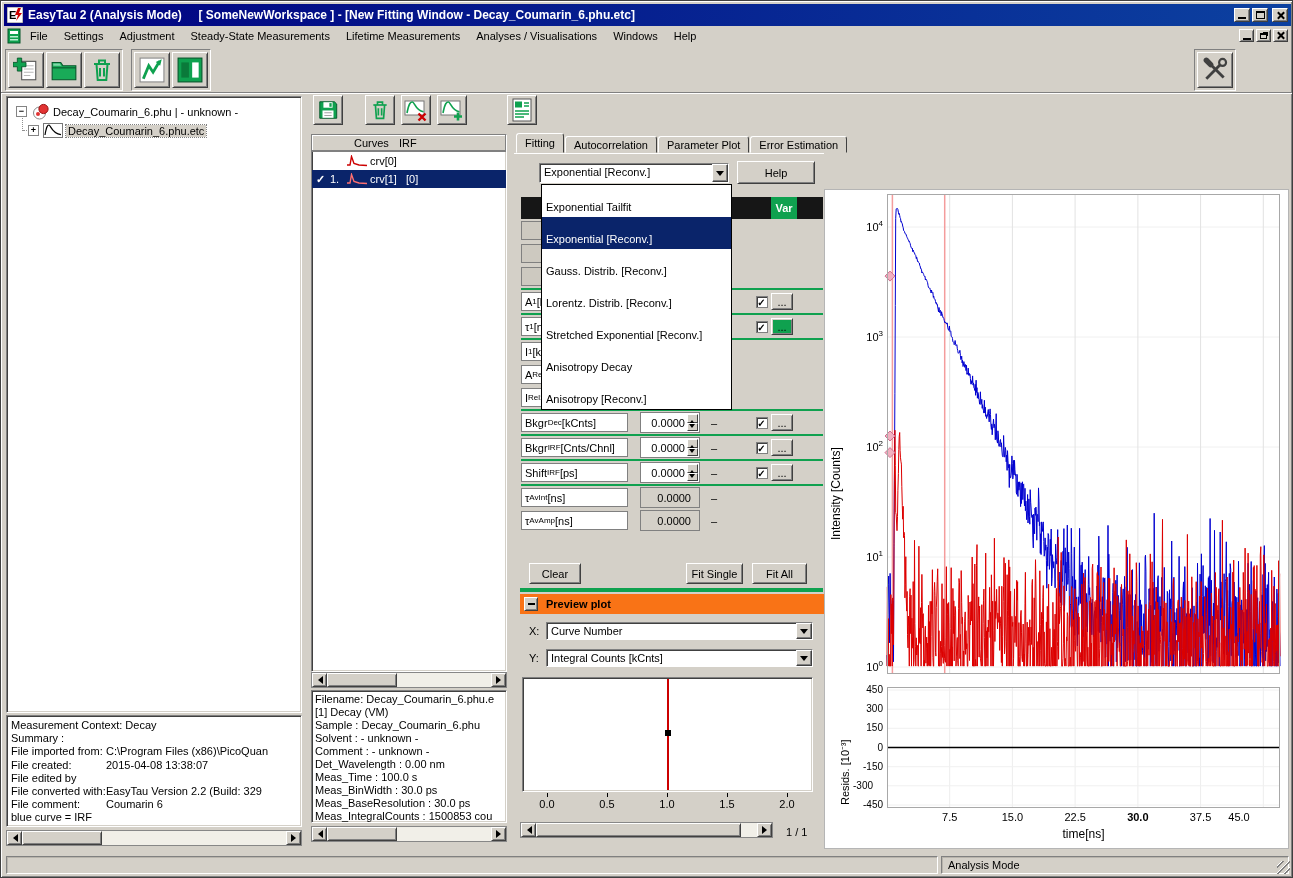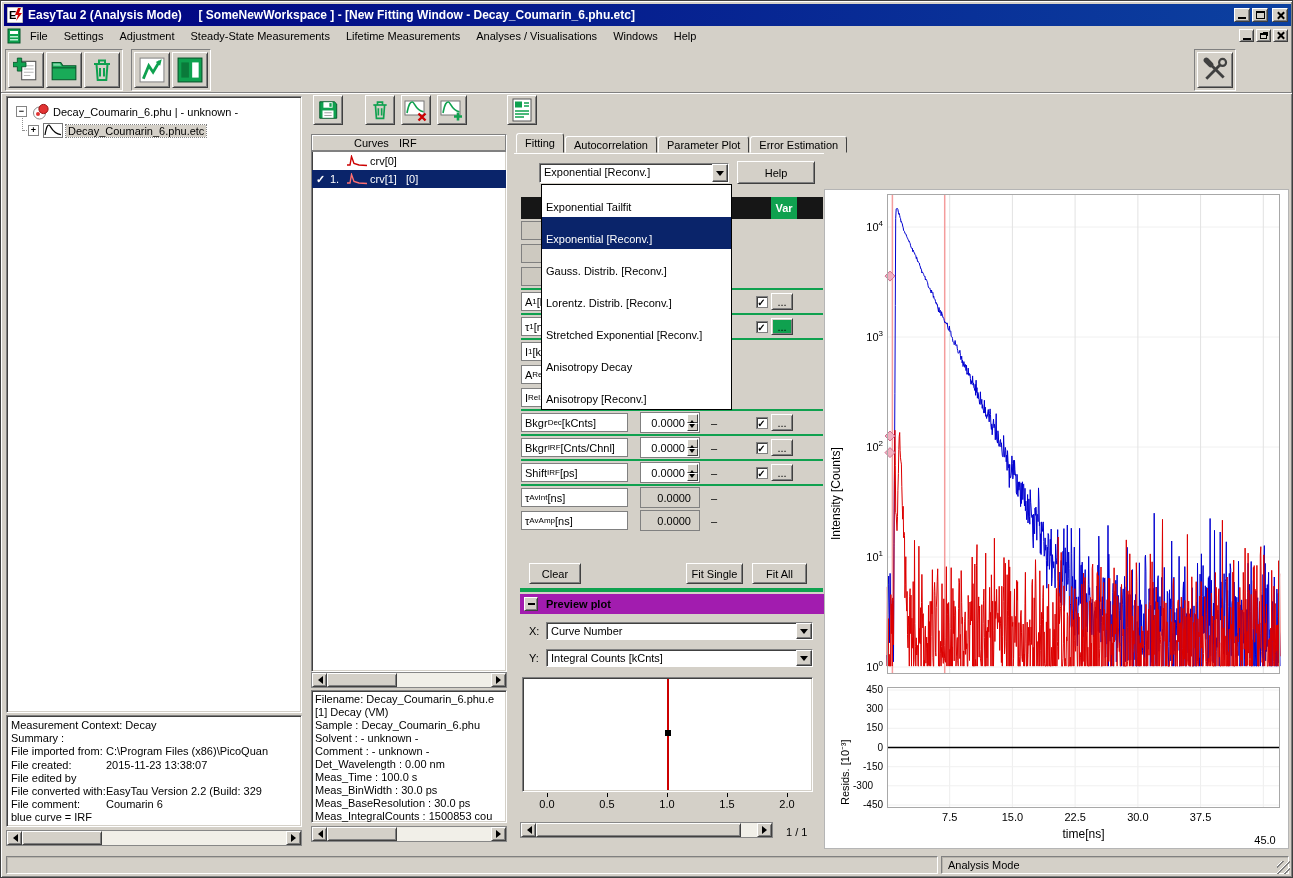--- a/index.html
+++ b/index.html
@@ -96,7 +96,7 @@
   .pmore.active{background:#0fa14f}
   
   #green-strip{position:absolute;left:519px;top:587px;width:303px;height:4px;background:#0fa14f}
-  #preview-header{position:absolute;left:519px;top:593px;width:357px;height:20px;background:#a21caf;display:flex;align-items:center}
+  #preview-header{position:absolute;left:519px;top:593px;width:357px;height:20px;background:#f97316;display:flex;align-items:center}
   #preview-header .ph-title{font-weight:bold;margin-left:8px}
   .collapse-btn{width:14px;height:14px;margin-left:4px;display:flex;align-items:center;justify-content:center}
   .g-minus{width:7px;height:2px;background:#000}

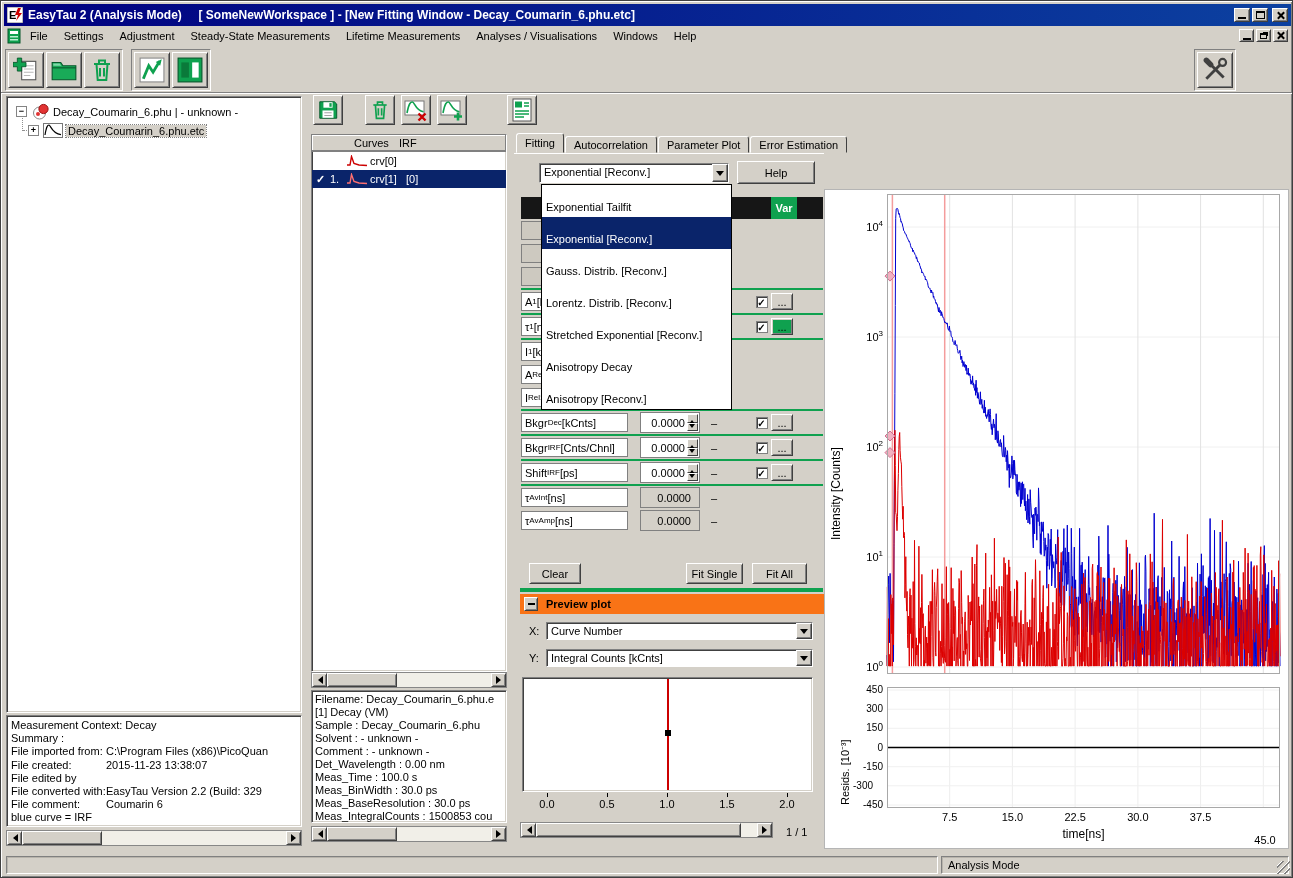--- a/index.html
+++ b/index.html
@@ -253,7 +253,7 @@
       <div class="infoline"><span>Measurement Context: Decay</span></div>
       <div class="infoline"><span>Summary :</span></div>
       <div class="infoline"><span class="lbl">File imported from:</span><span>C:\Program Files (x86)\PicoQuan</span></div>
-      <div class="infoline"><span class="lbl">File created:</span><span>2015-11-23 13:38:07</span></div>
+      <div class="infoline"><span class="lbl">File created:</span><span>2015-04-08 13:38:07</span></div>
       <div class="infoline"><span>File edited by</span></div>
       <div class="infoline"><span class="lbl">File converted with:</span><span>EasyTau Version 2.2 (Build: 329</span></div>
       <div class="infoline"><span class="lbl">File comment:</span><span>Coumarin 6</span></div>

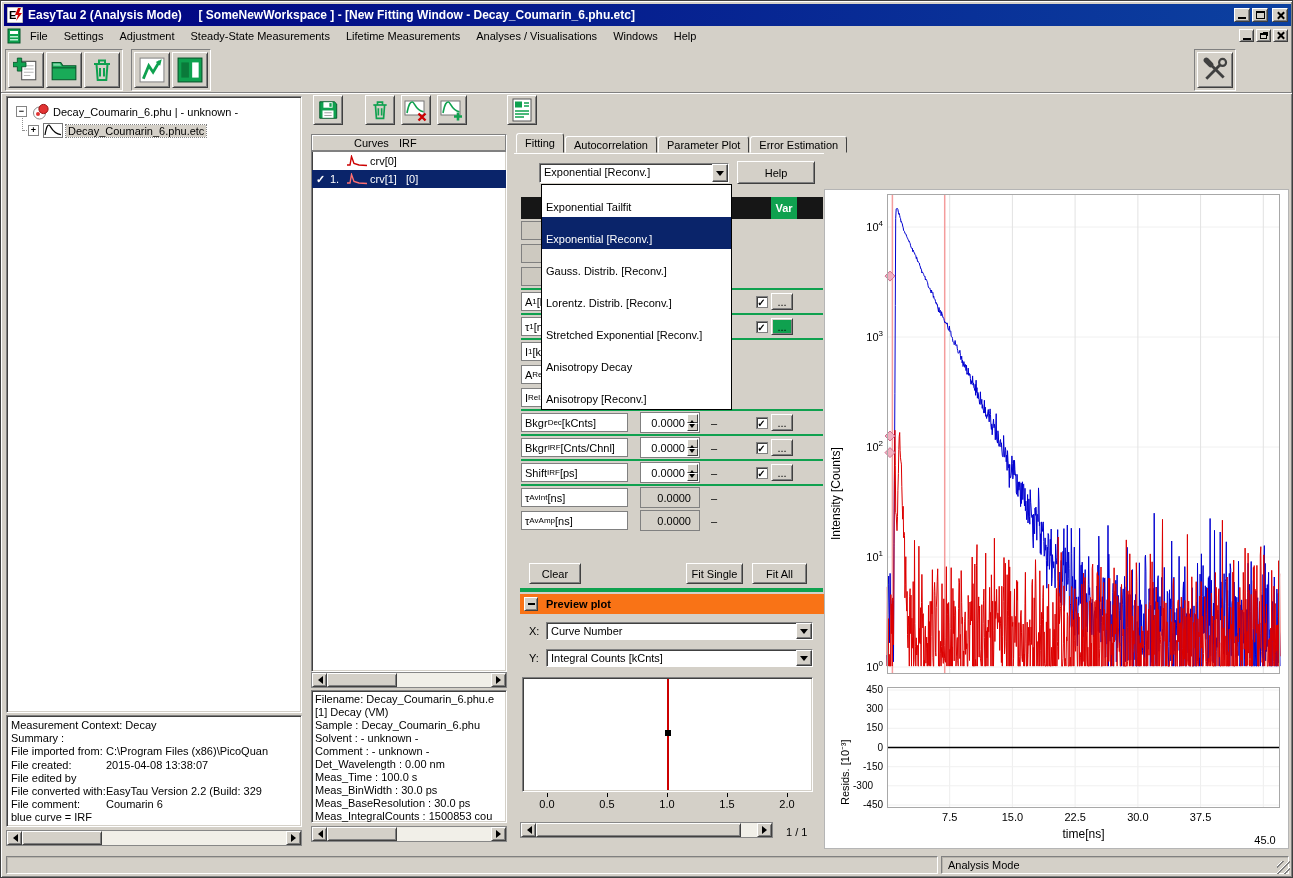--- a/index.html
+++ b/index.html
@@ -663,7 +663,7 @@
       <div class="xlab" style="left: 102.713px;">7.5</div>
       <div class="xlab" style="left: 165.426px;">15.0</div>
       <div class="xlab" style="left: 228.138px;">22.5</div>
-      <div class="xlab" style="left: 290.851px;">30.0</div>
+      <div class="xlab" style="left: 290.851px; font-weight: bold;">30.0</div>
       <div class="xlab" style="left: 353.564px;">37.5</div>
       <div class="xlab" style="left: 418px; margin-top: 23px;">45.0</div>
       <div class="rlab" style="top: 494px;">450</div>

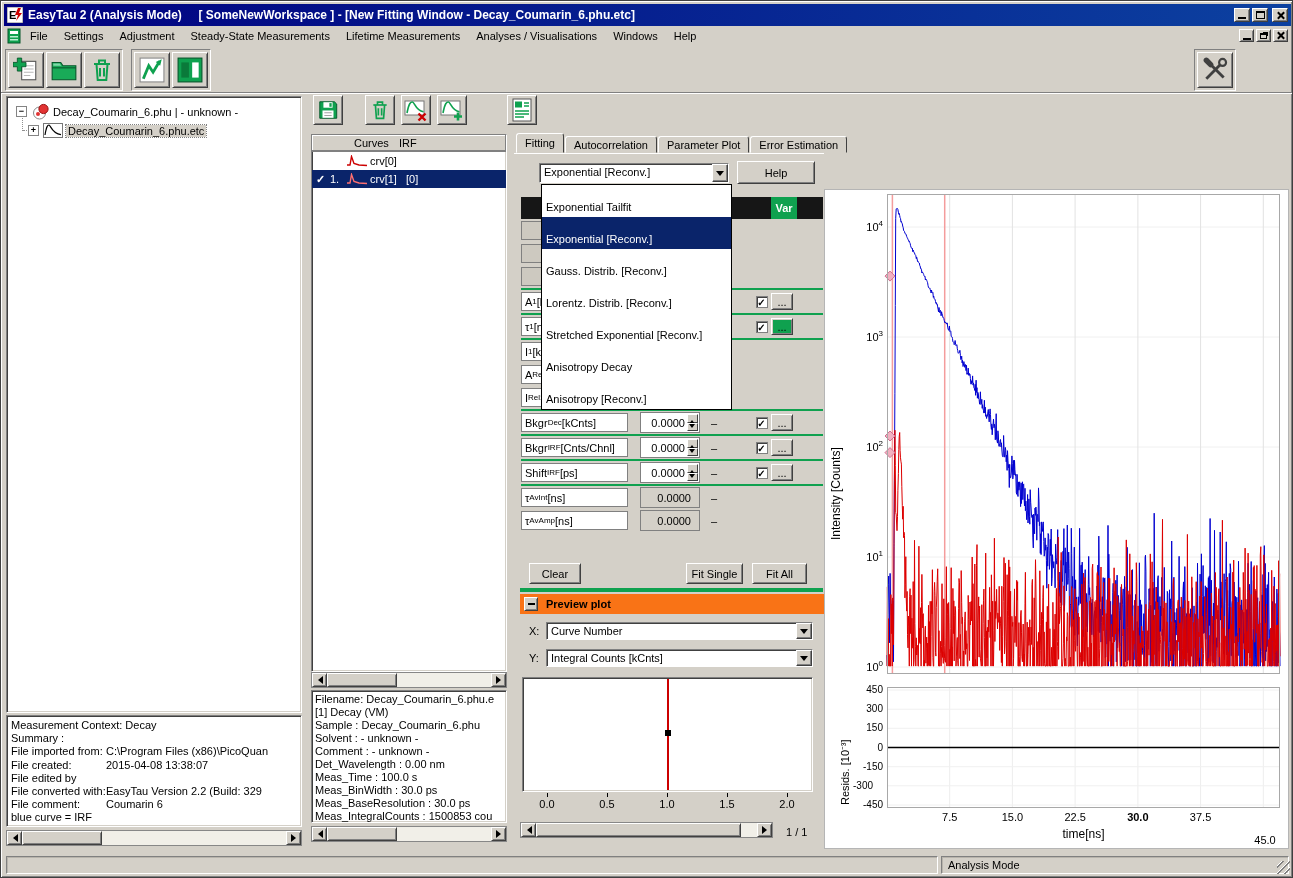--- a/index.html
+++ b/index.html
@@ -665,7 +665,7 @@
       <div class="xlab" style="left: 228.138px;">22.5</div>
       <div class="xlab" style="left: 290.851px; font-weight: bold;">30.0</div>
       <div class="xlab" style="left: 353.564px;">37.5</div>
-      <div class="xlab" style="left: 418px; margin-top: 23px;">45.0</div>
+      <div class="xlab" style="left: 392px;">45.0</div>
       <div class="rlab" style="top: 494px;">450</div>
       <div class="rlab" style="top: 513.167px;">300</div>
       <div class="rlab" style="top: 532.333px;">150</div>

